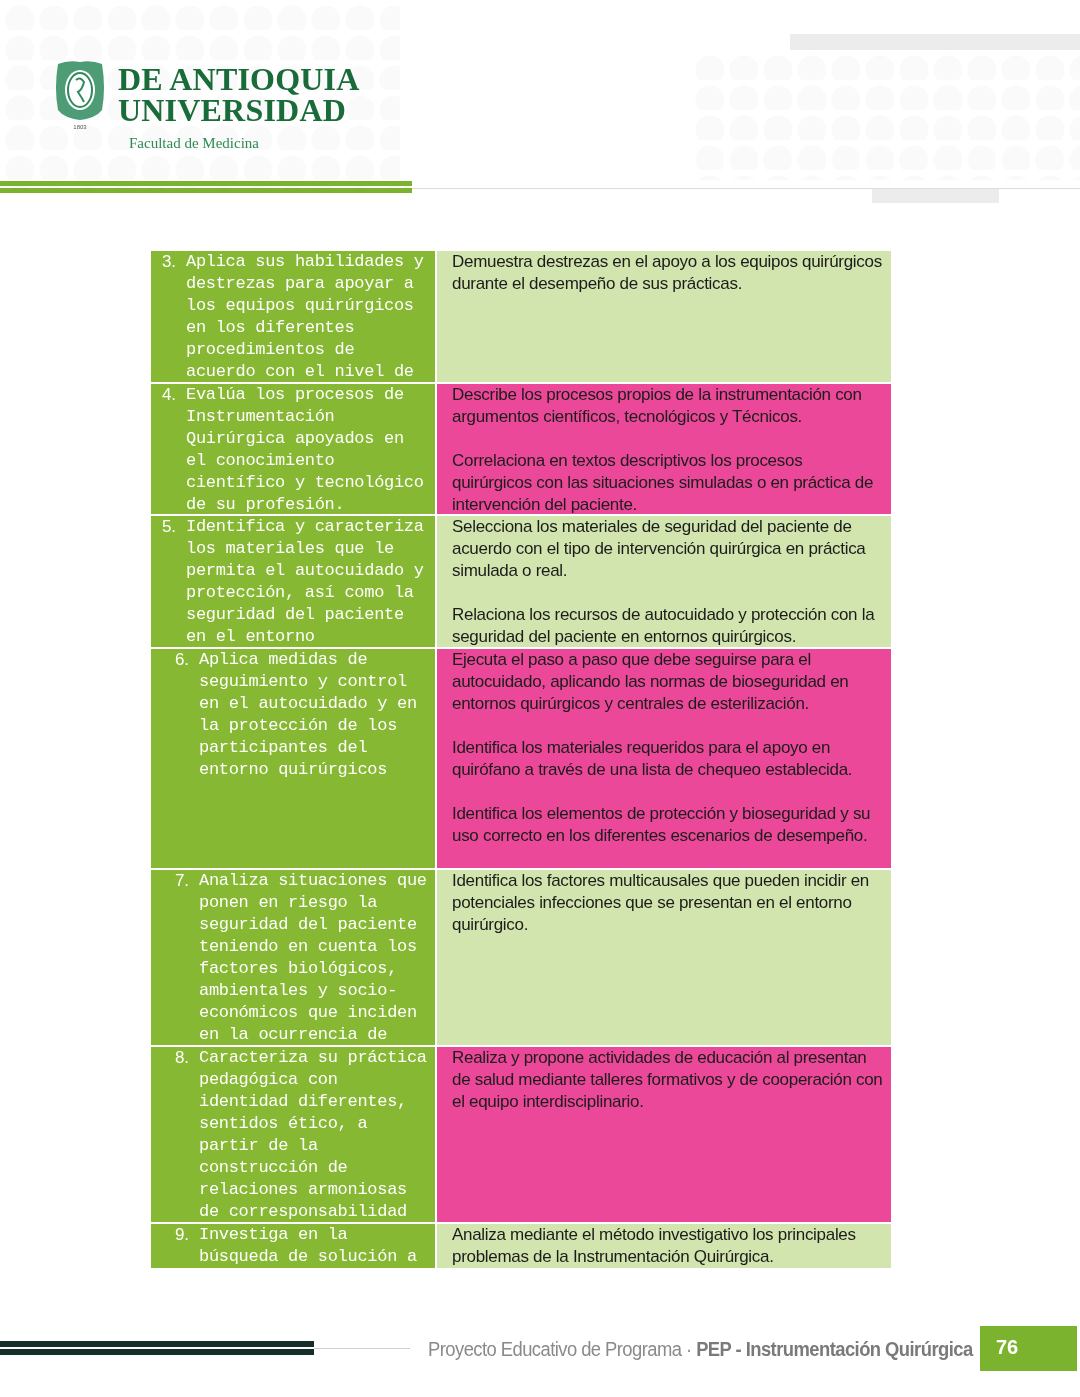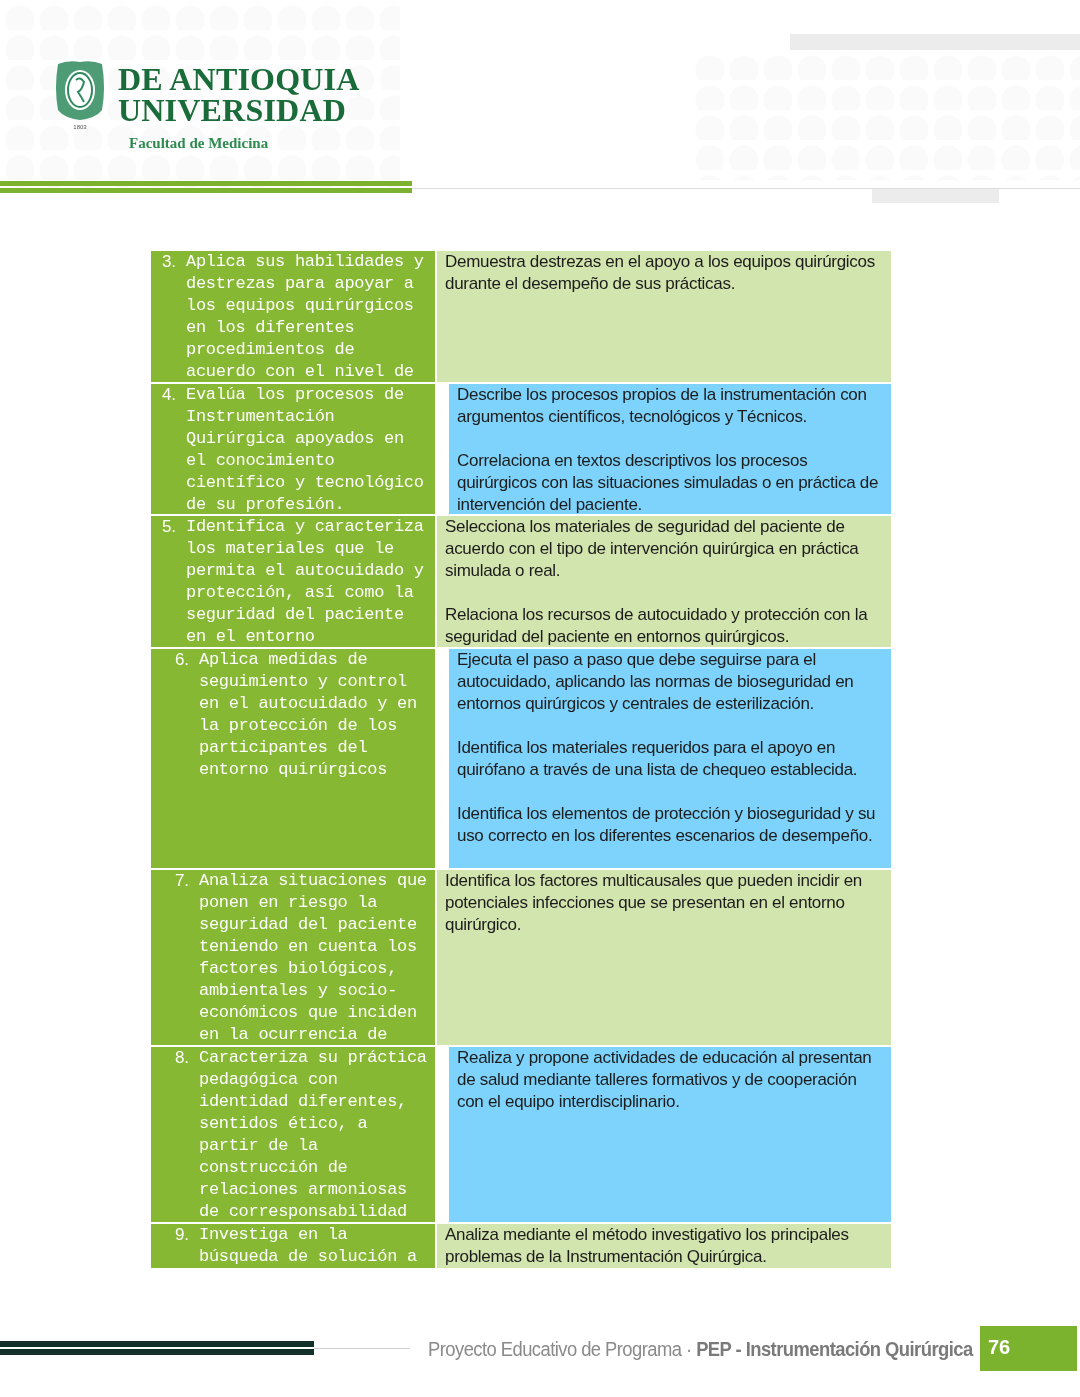--- a/index.html
+++ b/index.html
@@ -32,7 +32,7 @@
     }
     .faculty {
       position: absolute; left: 77px; top: 77px;
-      font-family: "Liberation Serif", serif; font-weight: bold; color: #2f8a50;
+      font-family: "Liberation Serif", serif; font-weight: normal; color: #2f8a50;
       font-size: 15px; white-space: nowrap;
     }
     .green-bars { position: absolute; left: 0; top: 181px; width: 412px; }

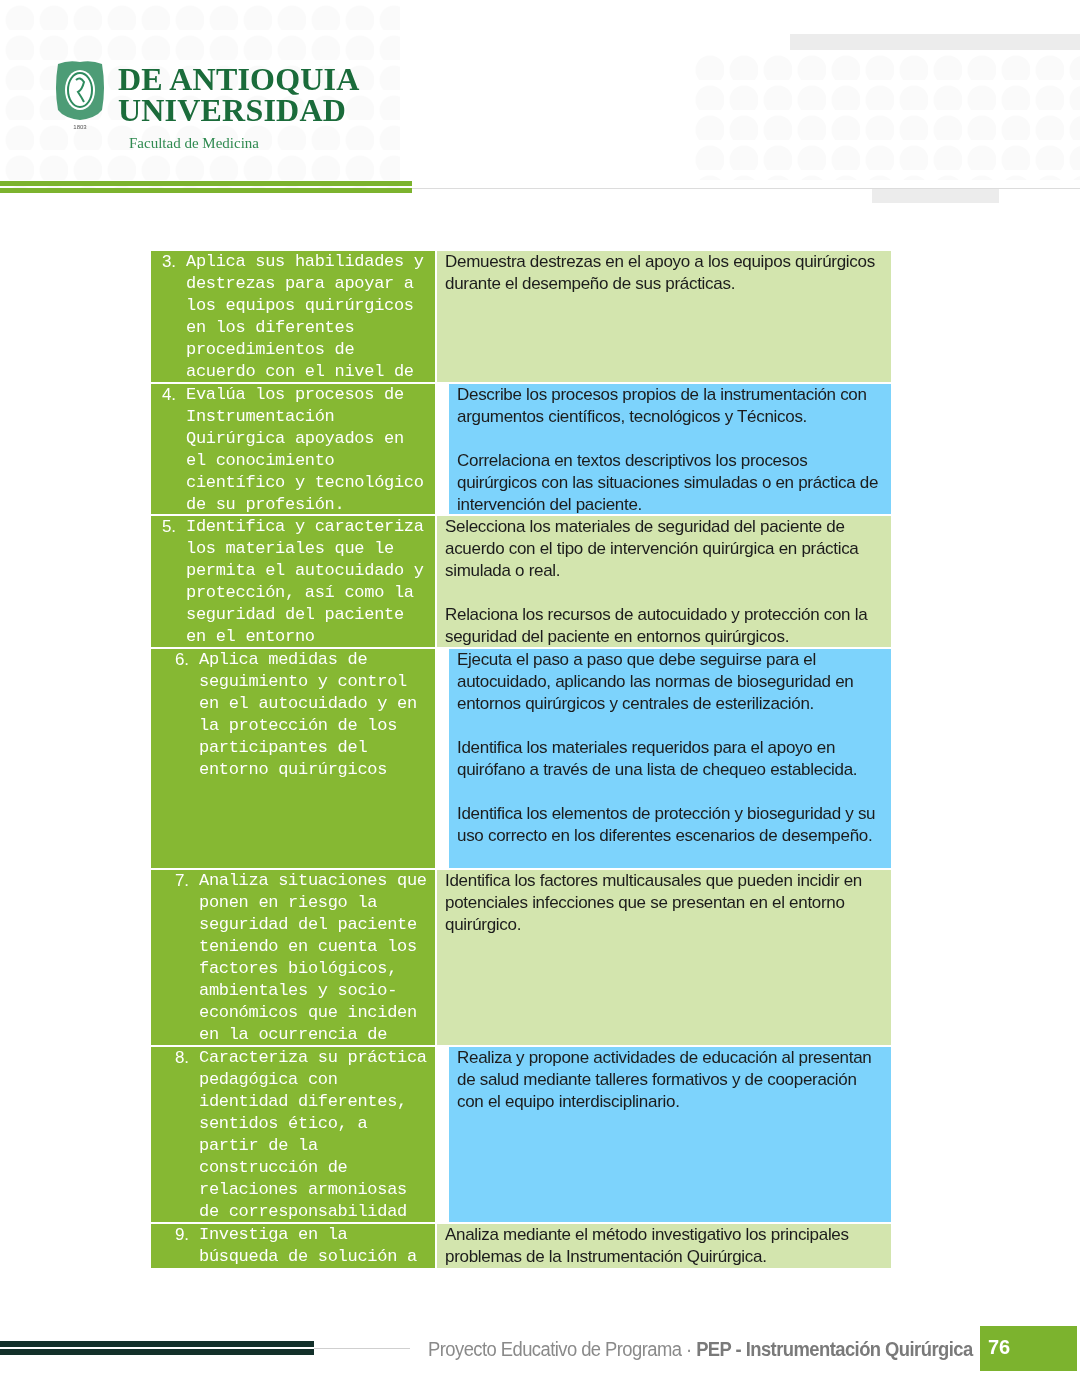--- a/index.html
+++ b/index.html
@@ -56,7 +56,7 @@
     .cell-right {
       flex: 1; color: #1c1c1c;
       font-size: 17px; line-height: 22px; letter-spacing: -0.3px;
-      padding: 0 6px 0 8px;
+      padding: 0 6px 0 15px;
     }
     .cell-right.dark { background: #d3e5ae; }
     .cell-right.light { background: #7dd3fc; margin-left: 12px; }

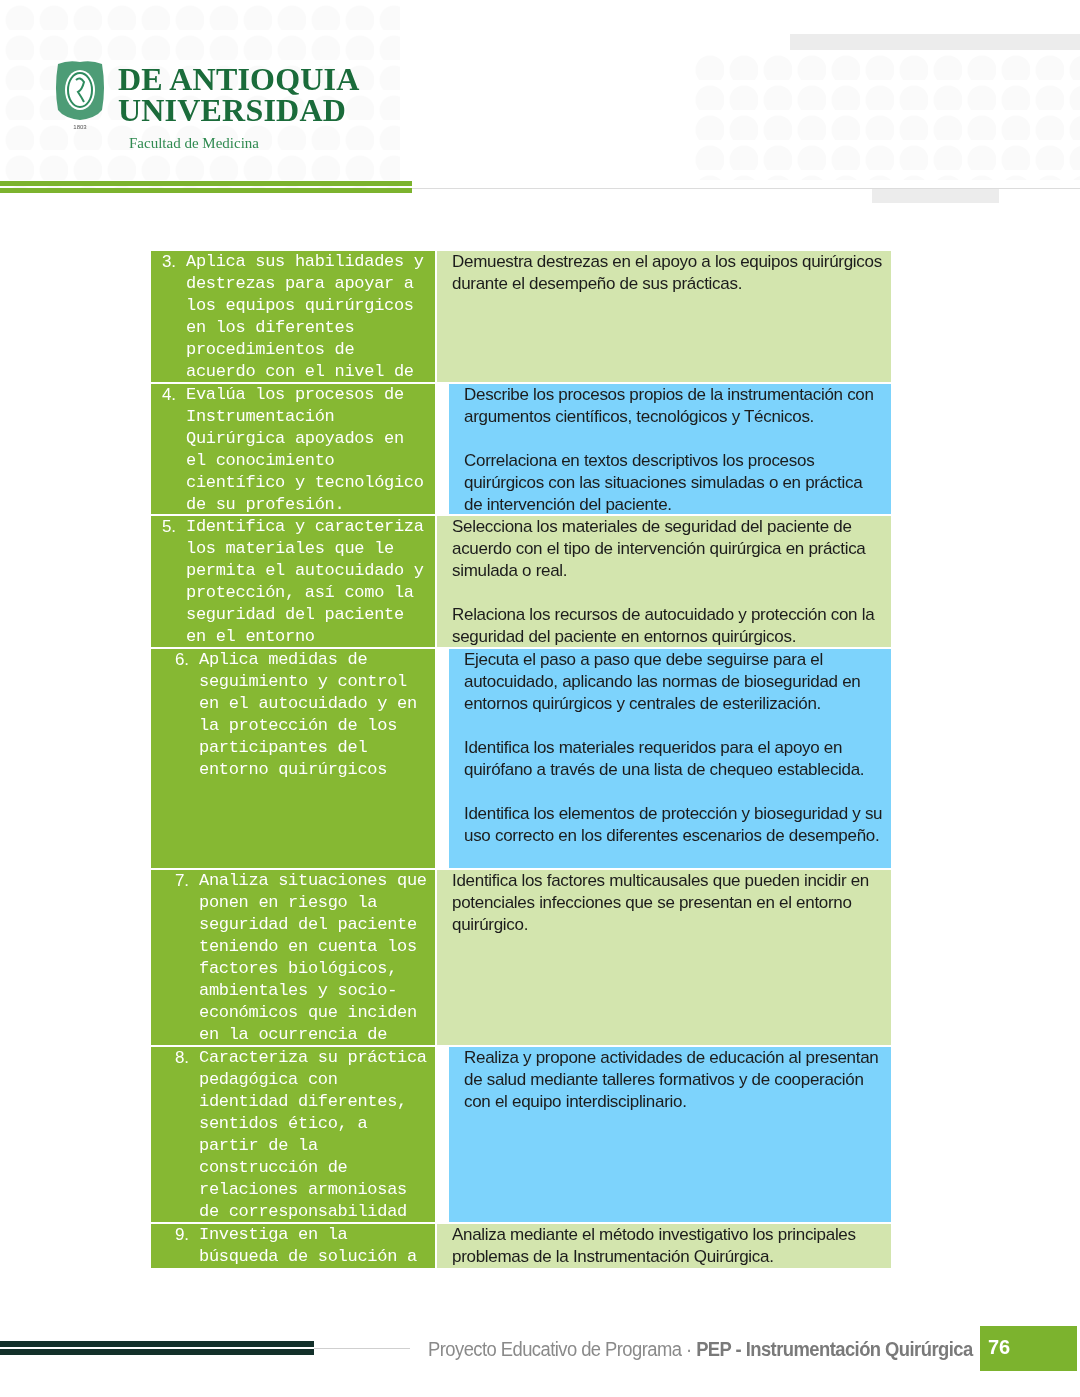--- a/index.html
+++ b/index.html
@@ -59,7 +59,7 @@
       padding: 0 6px 0 15px;
     }
     .cell-right.dark { background: #d3e5ae; }
-    .cell-right.light { background: #7dd3fc; margin-left: 12px; }
+    .cell-right.light { background: #ec4899; }
     .cell-right p + p { margin-top: 22px; }
 
     

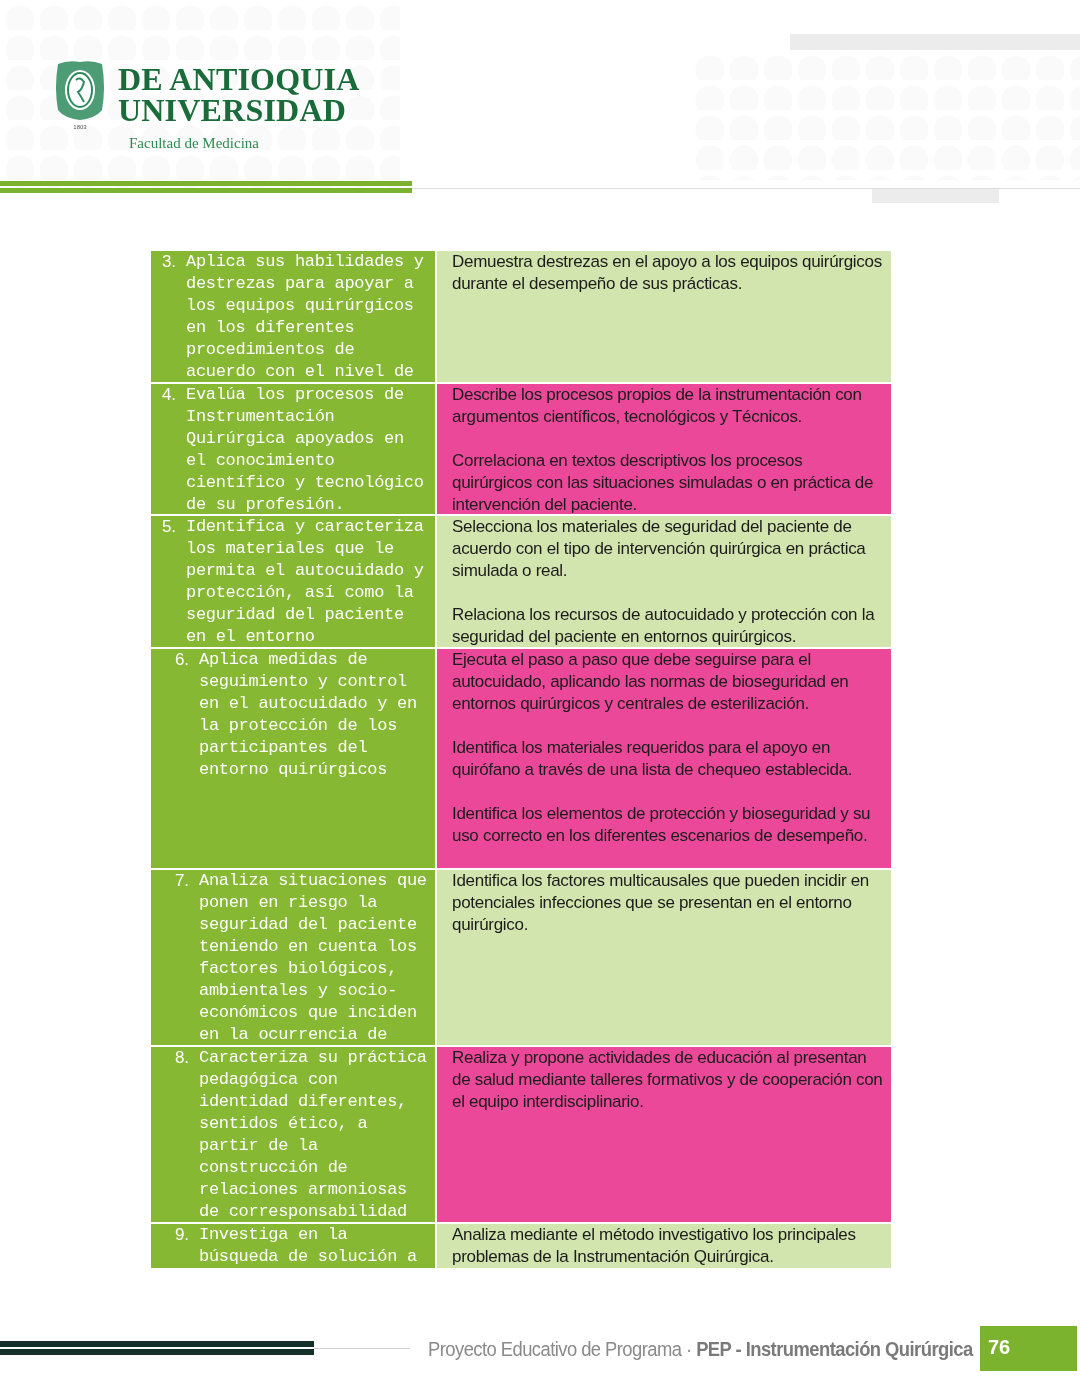--- a/index.html
+++ b/index.html
@@ -75,7 +75,7 @@
     .page-box {
       position: absolute; left: 980px; top: 1326px; width: 97px; height: 45px;
       background: #7cb32e; color: #ffffff; font-size: 20px; font-weight: bold;
-      padding: 10px 0 0 8px;
+      padding: 10px 0 0 16px;
     }
   </style>
 </head>

